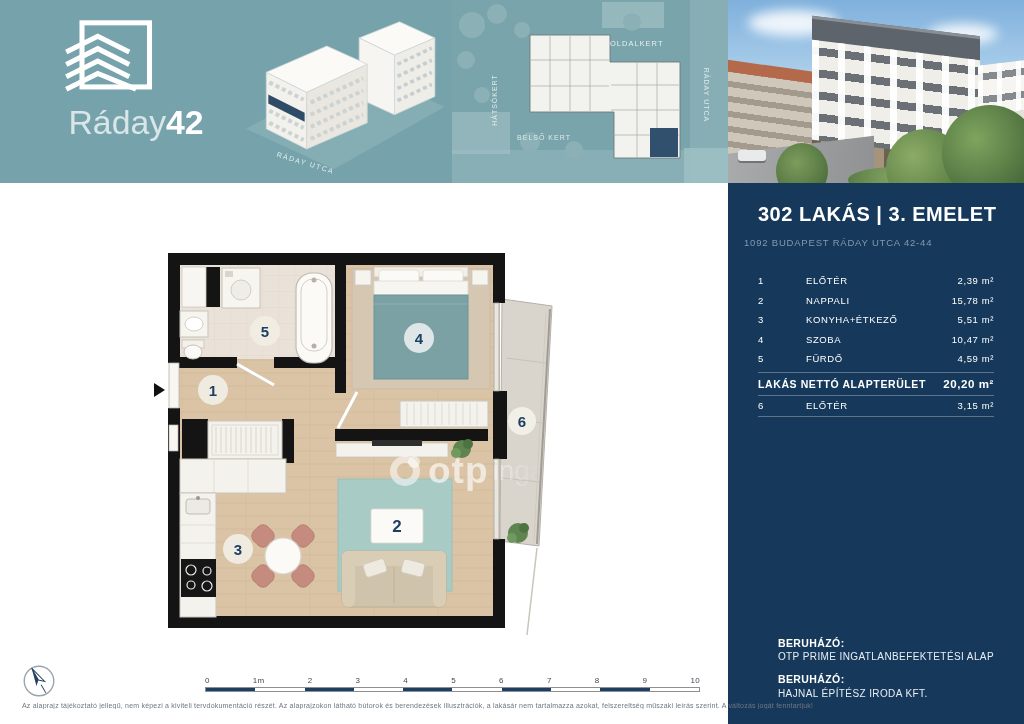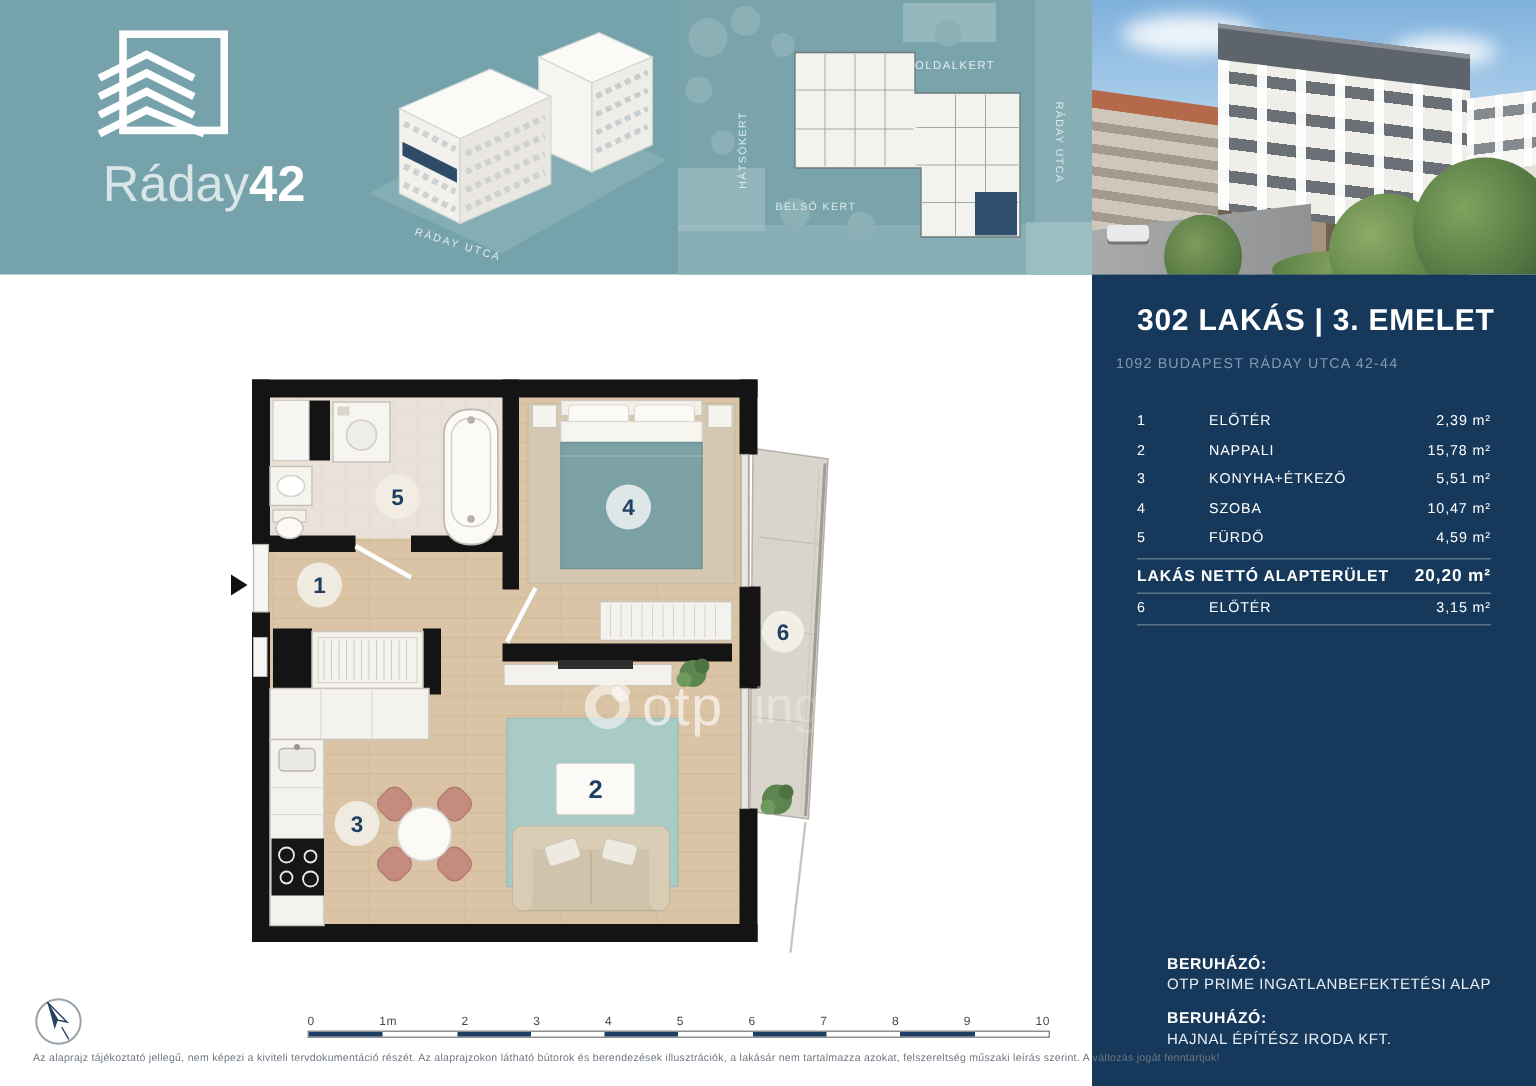--- a/index.html
+++ b/index.html
@@ -76,7 +76,7 @@
   .wm-ring{width:30px;height:30px;border:7px solid rgba(255,255,255,.55);border-radius:50%;position:relative;margin-right:8px;}
   .wm-ring::after{content:"";position:absolute;right:-7px;top:-7px;width:12px;height:12px;border-radius:50%;
      background:rgba(255,255,255,.55);}
-  .wm-bold{font-size:37px;font-weight:normal;color:rgba(255,255,255,.62);letter-spacing:1px;}
+  .wm-bold{font-size:37px;font-weight:bold;color:rgba(255,255,255,.62);letter-spacing:1px;}
   .wm-light{font-size:34px;color:rgba(255,255,255,.38);margin-left:20px;
      -webkit-mask-image:linear-gradient(90deg,#000 20%,transparent 95%);
      mask-image:linear-gradient(90deg,#000 20%,transparent 95%);}

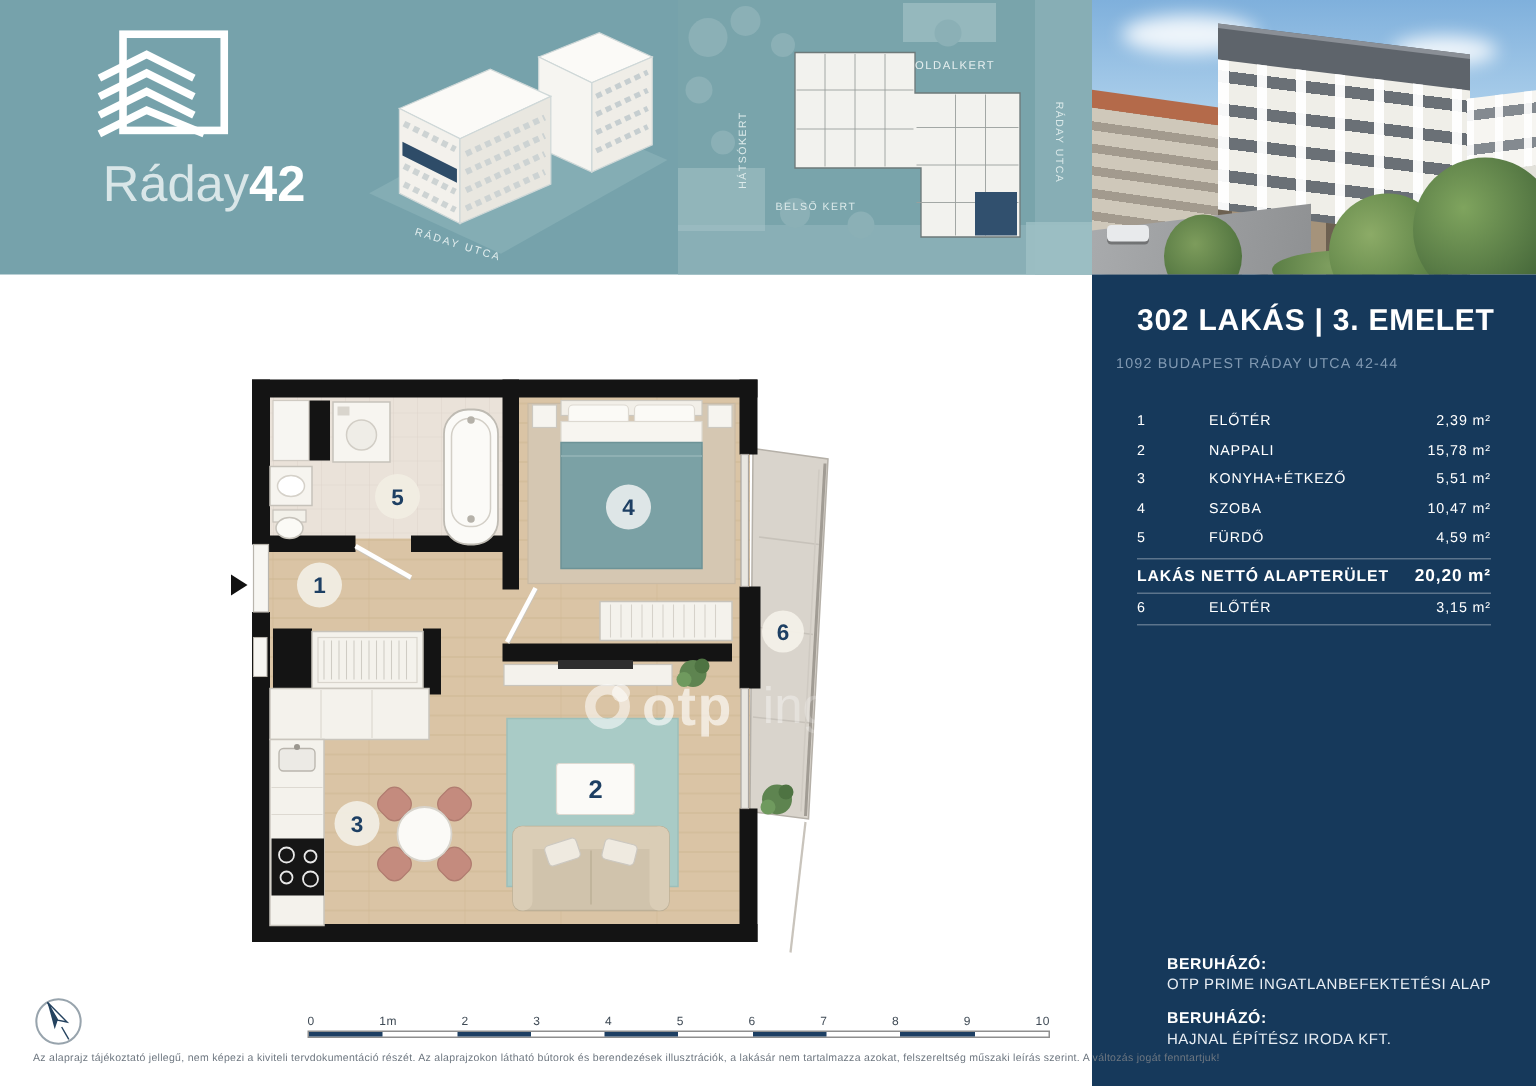--- a/index.html
+++ b/index.html
@@ -77,7 +77,7 @@
   .wm-ring::after{content:"";position:absolute;right:-7px;top:-7px;width:12px;height:12px;border-radius:50%;
      background:rgba(255,255,255,.55);}
   .wm-bold{font-size:37px;font-weight:bold;color:rgba(255,255,255,.62);letter-spacing:1px;}
-  .wm-light{font-size:34px;color:rgba(255,255,255,.38);margin-left:20px;
+  .wm-light{font-size:28px;color:rgba(255,255,255,.38);margin-left:4px;
      -webkit-mask-image:linear-gradient(90deg,#000 20%,transparent 95%);
      mask-image:linear-gradient(90deg,#000 20%,transparent 95%);}
 

